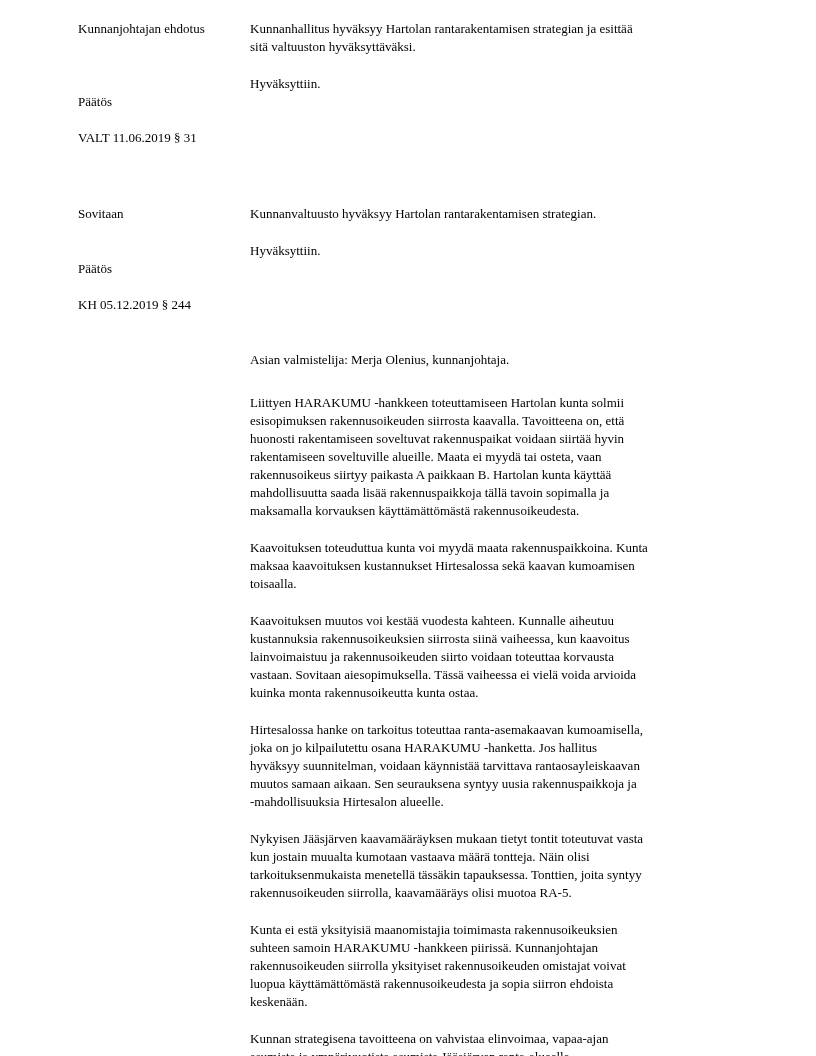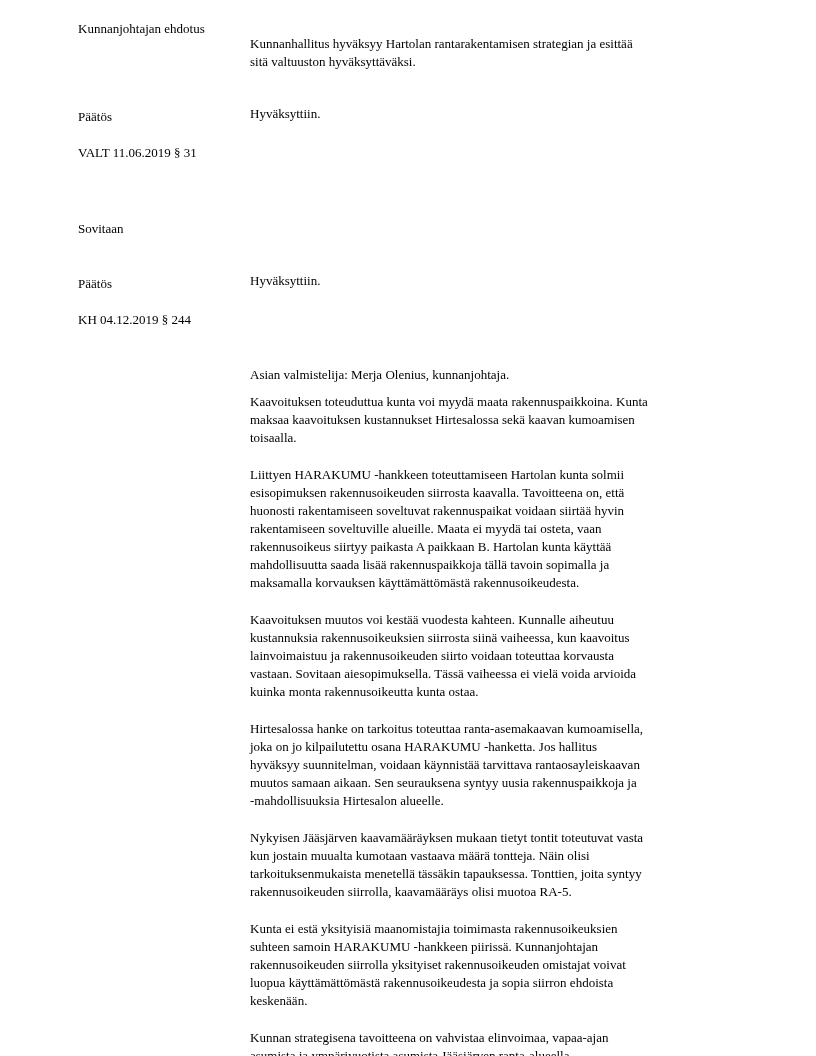--- a/index.html
+++ b/index.html
@@ -32,7 +32,6 @@
     flex: 1;
     max-width: 500px;
     white-space: pre-line;
-    margin-top: 15px;
   }
   .para {
     margin-left: 172px;

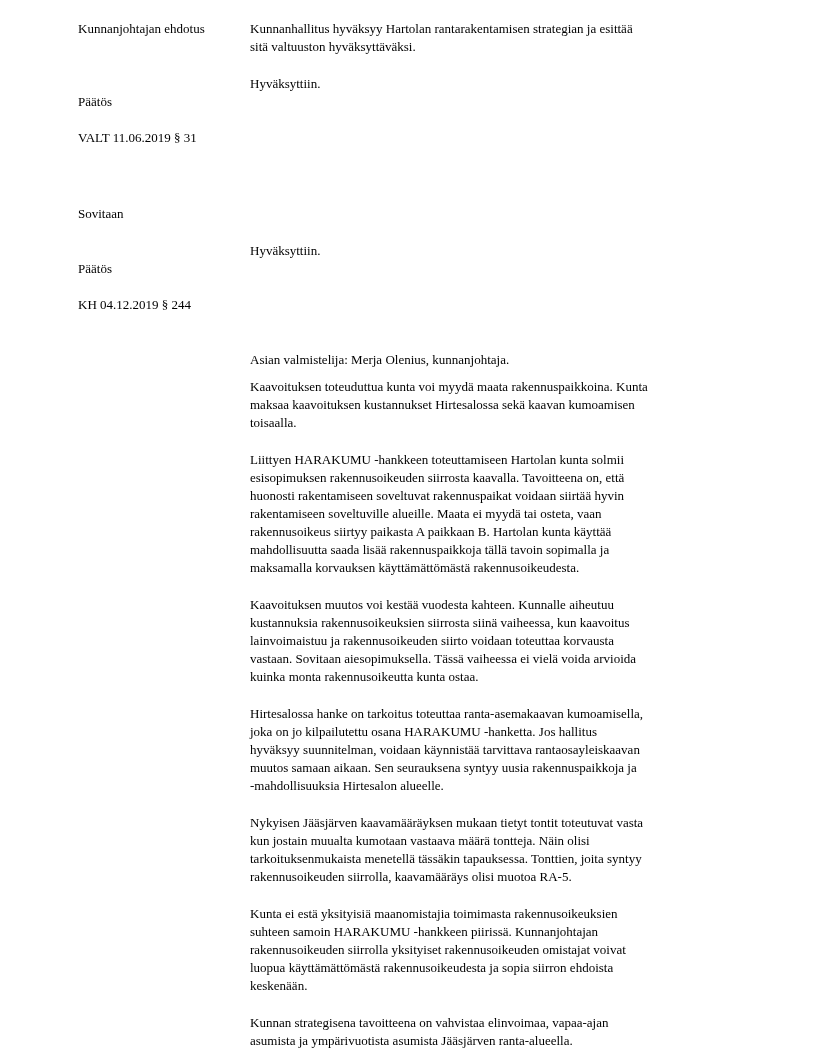--- a/index.html
+++ b/index.html
@@ -63,6 +63,7 @@
 
   <div class="row gap-std">
     <div class="label-col">Sovitaan</div>
+    <div class="text-col">Kunnanvaltuusto hyväksyy Hartolan rantarakentamisen strategian.</div>
   </div>
 
   <div class="row gap-std">

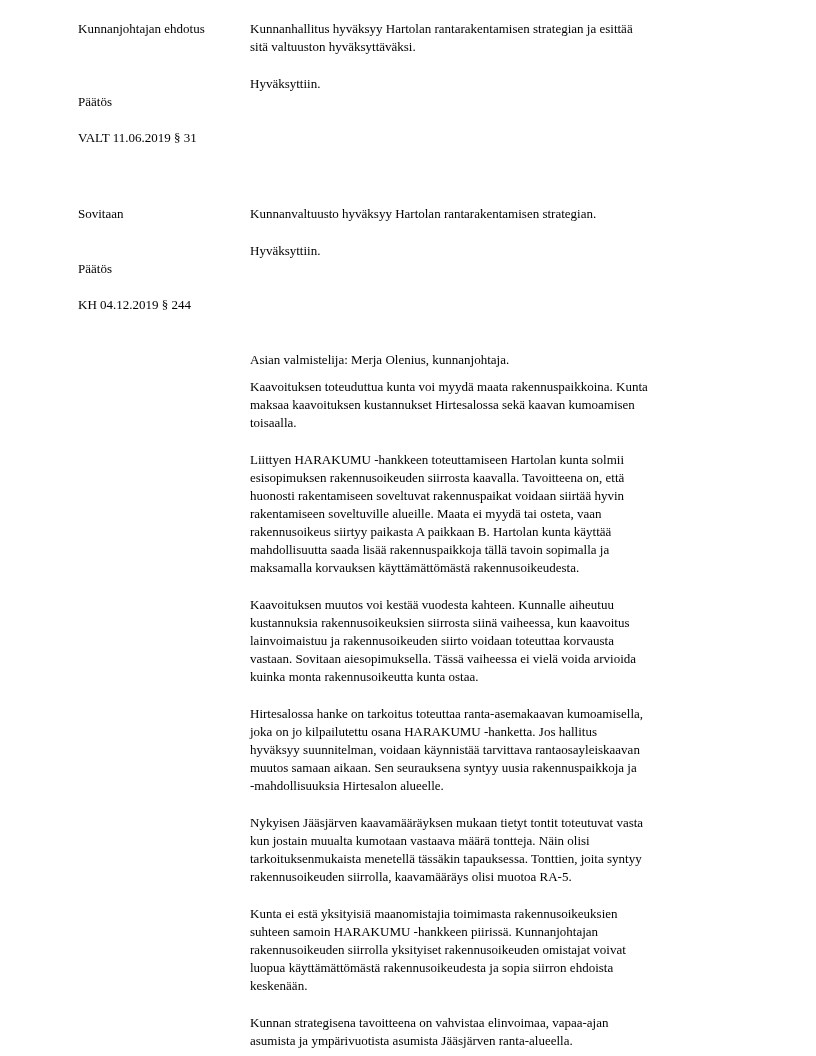--- a/index.html
+++ b/index.html
@@ -69,7 +69,7 @@
   <div class="row gap-std">
     <div class="label-col">
       <div>Päätös</div>
-      <div>KH 04.12.2019 § 244</div>
+      <div>KH 05.12.2019 § 244</div>
     </div>
     <div class="text-col">Hyväksyttiin.</div>
   </div>

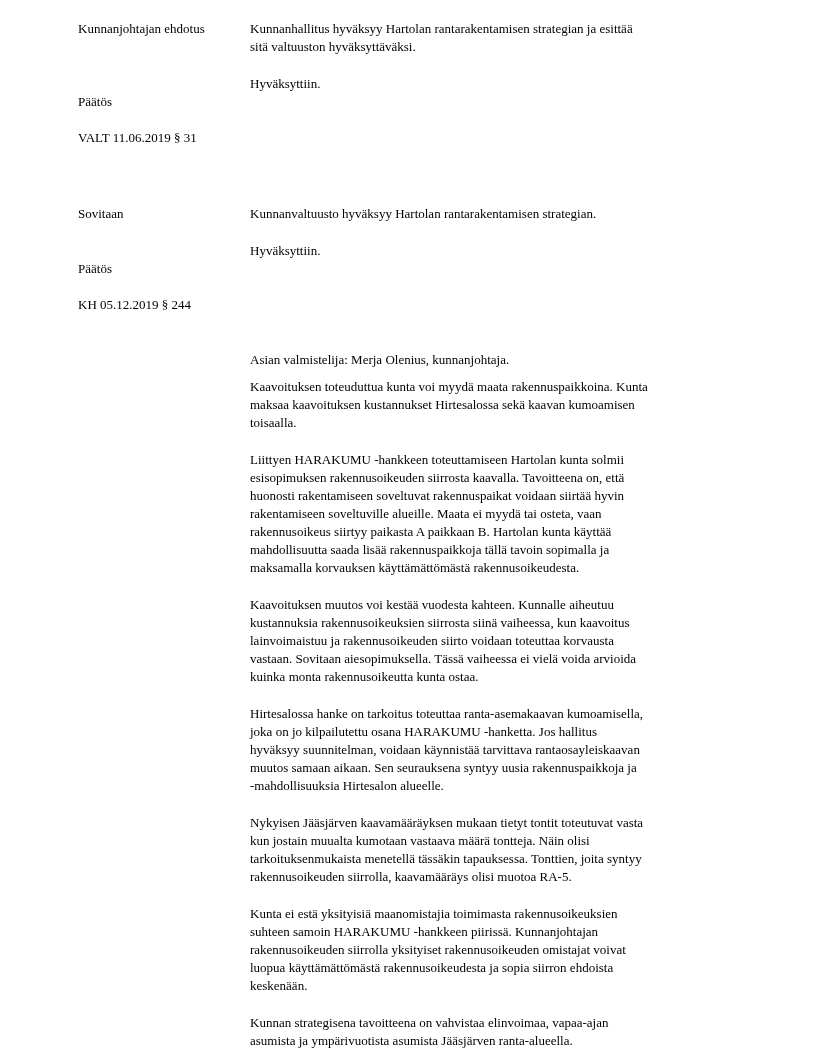--- a/index.html
+++ b/index.html
@@ -40,7 +40,7 @@
   }
   .gap-std   { margin-bottom: 19px; }
   .gap-big   { margin-bottom: 40px; }
-  .gap-med   { margin-bottom: 9px; }
+  .gap-med   { margin-bottom: 25px; }
 </style>
 </head>
 <body>

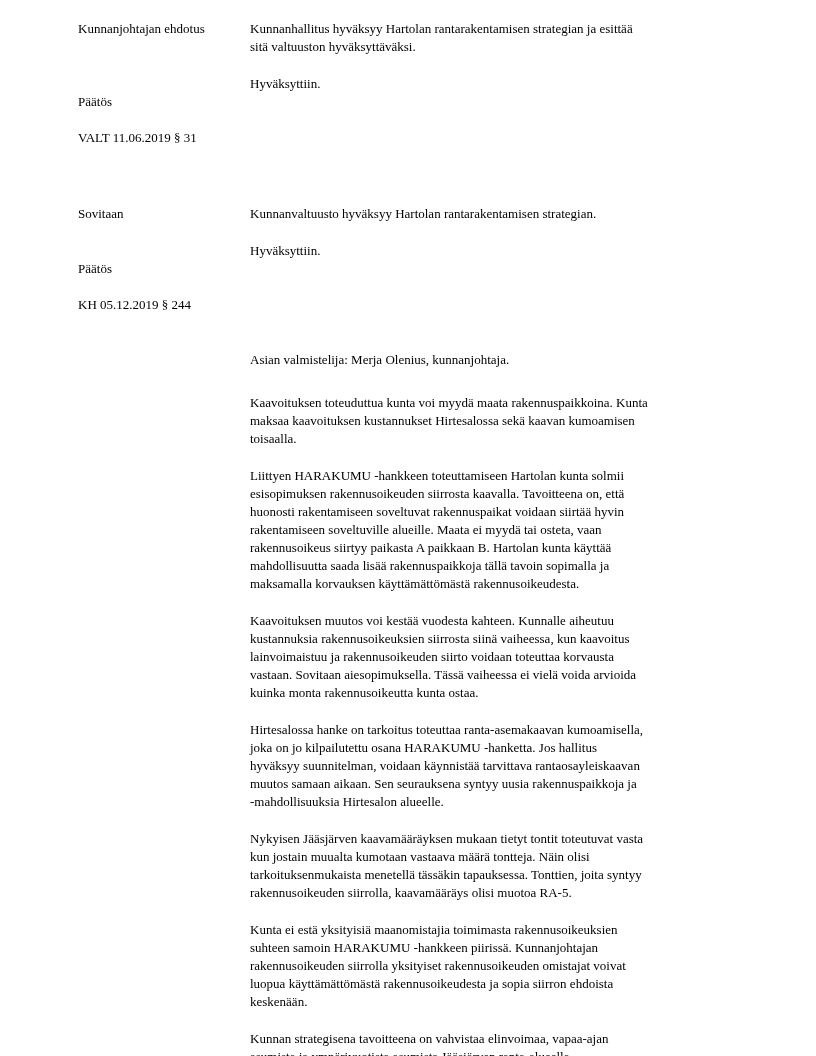--- a/index.html
+++ b/index.html
@@ -76,9 +76,6 @@
 
   <div class="para gap-med">Asian valmistelija: Merja Olenius, kunnanjohtaja.</div>
 
-  <div class="para gap-std">Kaavoituksen toteuduttua kunta voi myydä maata rakennuspaikkoina. Kunta
-maksaa kaavoituksen kustannukset Hirtesalossa sekä kaavan kumoamisen
-toisaalla.</div>
   <div class="para gap-std">Liittyen HARAKUMU -hankkeen toteuttamiseen Hartolan kunta solmii
 esisopimuksen rakennusoikeuden siirrosta kaavalla. Tavoitteena on, että
 huonosti rakentamiseen soveltuvat rakennuspaikat voidaan siirtää hyvin
@@ -86,6 +83,9 @@
 rakennusoikeus siirtyy paikasta A paikkaan B. Hartolan kunta käyttää
 mahdollisuutta saada lisää rakennuspaikkoja tällä tavoin sopimalla ja
 maksamalla korvauksen käyttämättömästä rakennusoikeudesta.</div>
+  <div class="para gap-std">Kaavoituksen toteuduttua kunta voi myydä maata rakennuspaikkoina. Kunta
+maksaa kaavoituksen kustannukset Hirtesalossa sekä kaavan kumoamisen
+toisaalla.</div>
   <div class="para gap-std">Kaavoituksen muutos voi kestää vuodesta kahteen. Kunnalle aiheutuu
 kustannuksia rakennusoikeuksien siirrosta siinä vaiheessa, kun kaavoitus
 lainvoimaistuu ja rakennusoikeuden siirto voidaan toteuttaa korvausta

